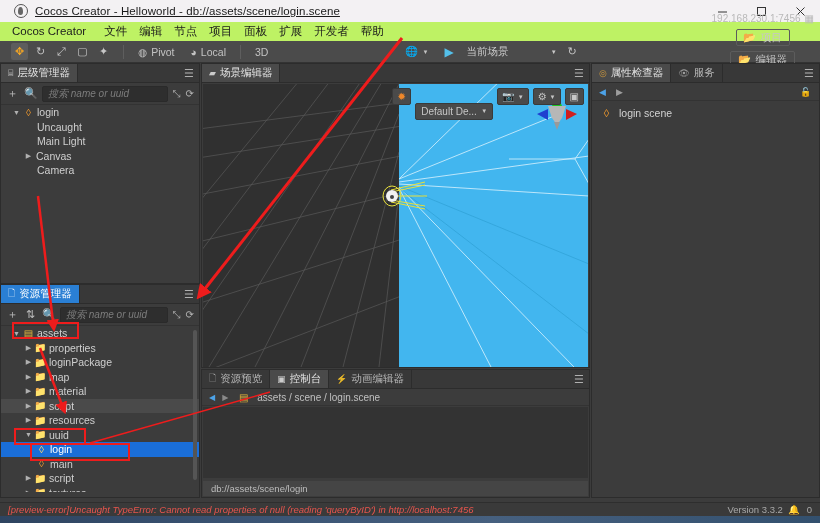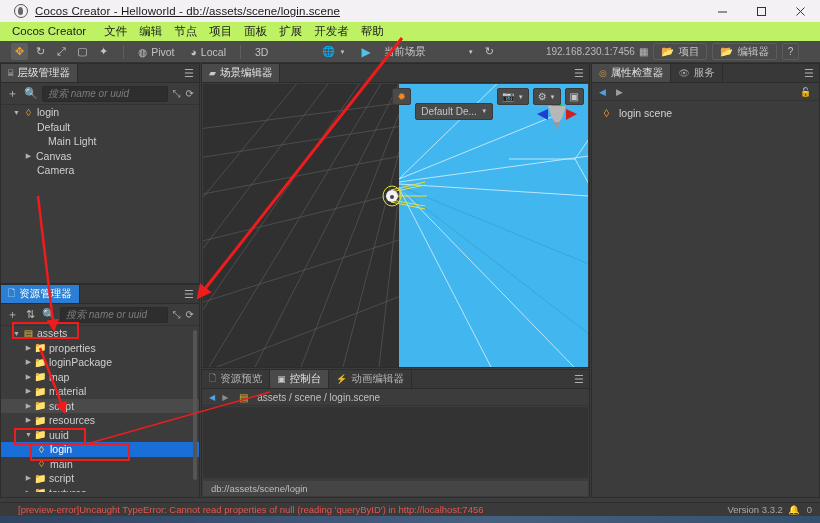--- a/index.html
+++ b/index.html
@@ -54,7 +54,7 @@
   .tbtn.active { background: #5d5d5d; color: #f5a623; }
   .tbtn-wide { padding: 0 6px; gap: 4px; font-size: 10.5px; color: #c3c3c3; }
   .tsep { width: 1px; height: 14px; background: #5e5e5e; margin: 0 6px; }
-  .tb-right { margin-left: auto; display: flex; align-items: center; gap: 5px; padding-right: 21px; }
+  .tb-right { margin-left: auto; display: flex; align-items: center; gap: 5px; padding-right: 6px; flex-direction: column; }
   .ipbox { font-size: 10px; color: #b9b9b9; display: flex; align-items: center; gap: 4px; }
   .pillbtn {
     display: flex; align-items: center; gap: 4px; height: 17px; padding: 0 7px;

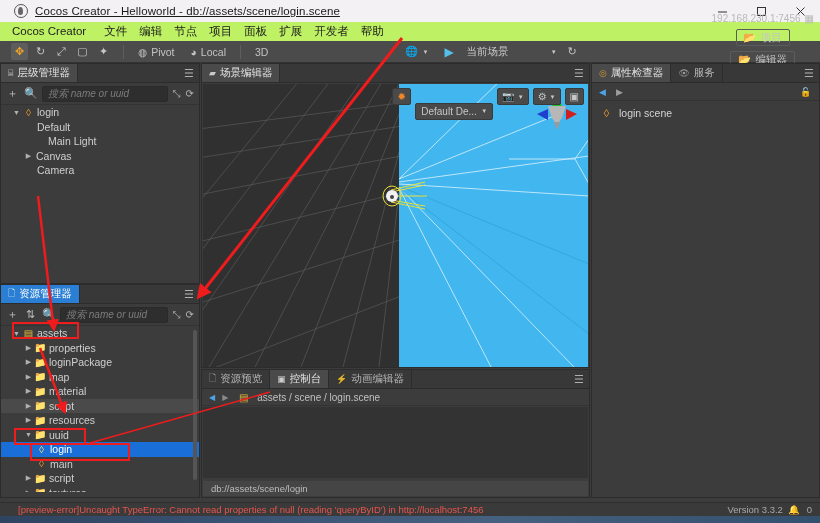--- a/index.html
+++ b/index.html
@@ -297,7 +297,7 @@
         <span class="tlabel">login</span>
       </div>
       <div class="trow" style="padding-left:34px">
-        <span class="tlabel">Default</span>
+        <span class="tlabel">Uncaught</span>
       </div>
       <div class="trow" style="padding-left:45px">
         <span class="tlabel">Main Light</span>

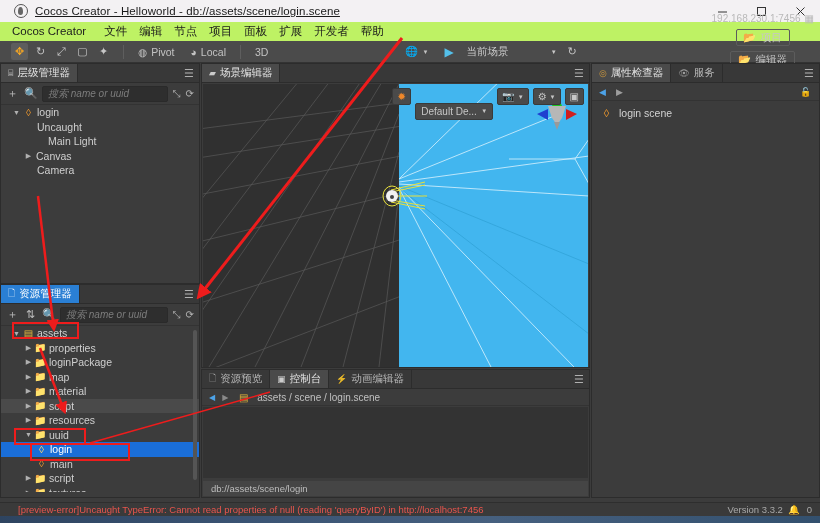--- a/index.html
+++ b/index.html
@@ -299,7 +299,7 @@
       <div class="trow" style="padding-left:34px">
         <span class="tlabel">Uncaught</span>
       </div>
-      <div class="trow" style="padding-left:45px">
+      <div class="trow" style="padding-left:34px">
         <span class="tlabel">Main Light</span>
       </div>
       <div class="trow" style="padding-left:22px">

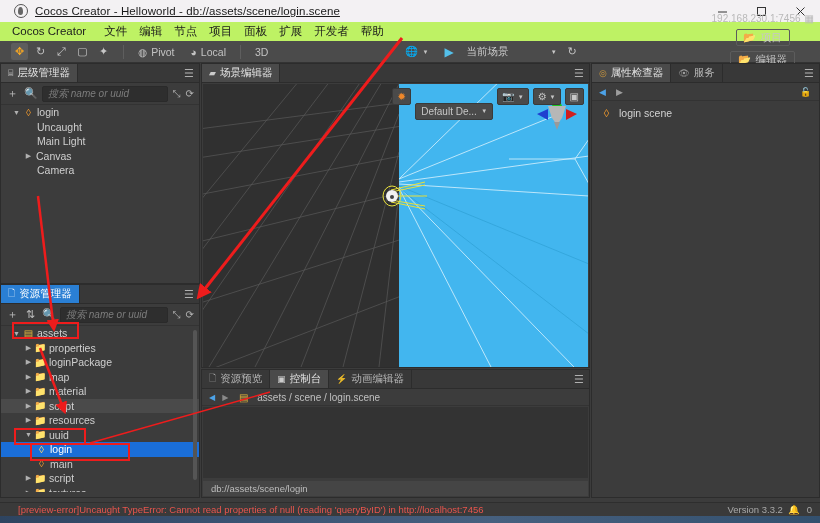--- a/index.html
+++ b/index.html
@@ -168,7 +168,7 @@
     background: #3a3a3a; display: flex; align-items: center;
     border-top: 1px solid #2e2e2e;
   }
-  .errtext { font-size: 9.5px; color: #e8554d; padding-left: 18px; white-space: nowrap; overflow: hidden; }
+  .errtext { font-size: 9.5px; color: #e8554d; padding-left: 8px; white-space: nowrap; overflow: hidden; font-style: italic; }
   .status-right { margin-left: auto; display: flex; align-items: center; gap: 6px;
                   padding-right: 8px; font-size: 9.5px; color: #a8a8a8; }
   .taskbar {

